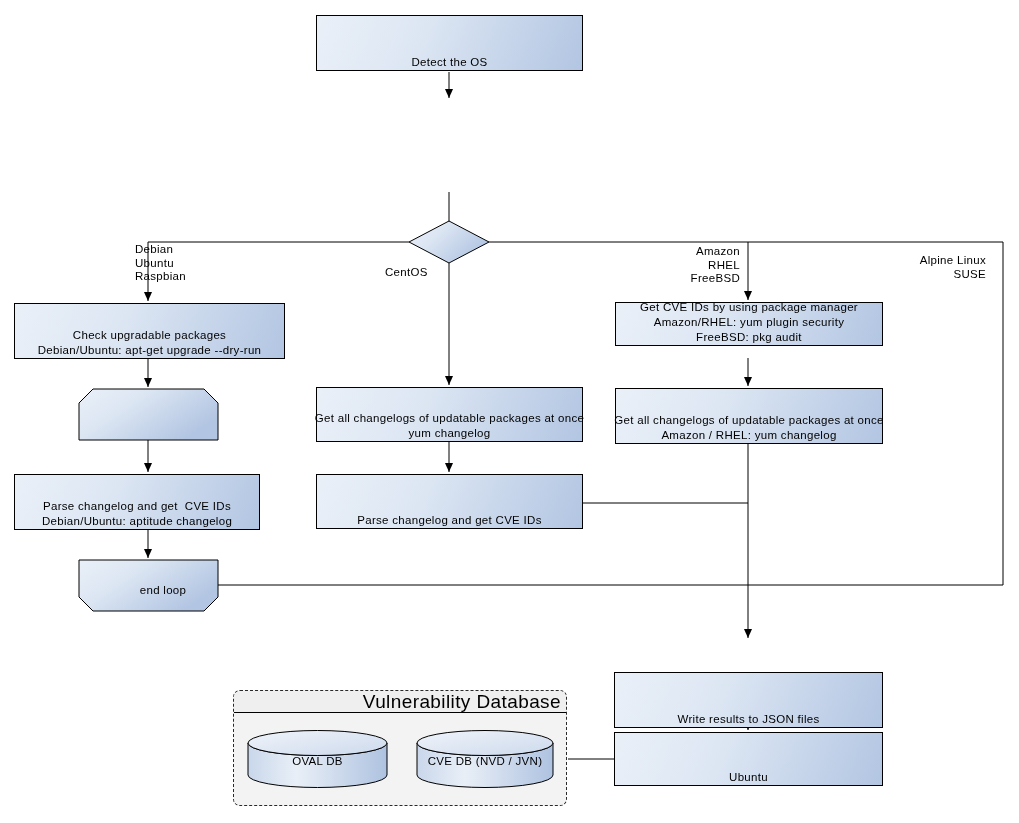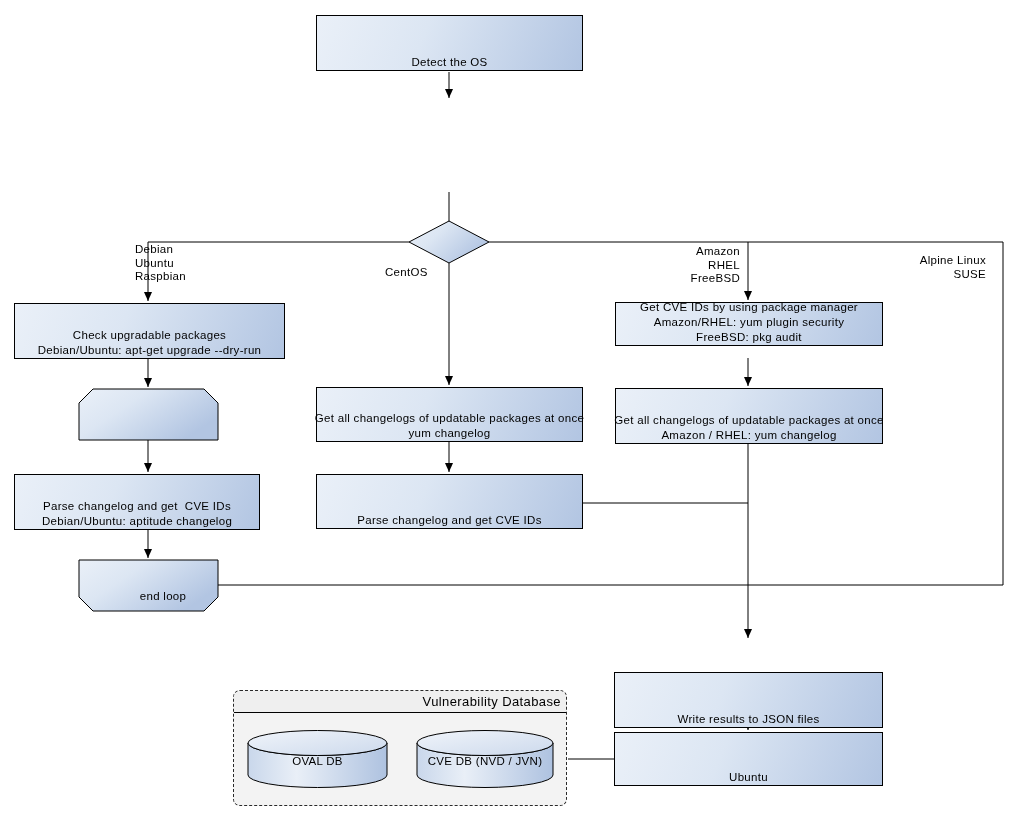--- a/index.html
+++ b/index.html
@@ -115,7 +115,7 @@
 Debian/Ubuntu: aptitude changelog</span>
   </div>
 
-  <div class="shape-label" style="left:79px;top:552px;width:168px;height:51px;align-items:flex-end;">
+  <div class="shape-label" style="left:79px;top:564px;width:168px;height:51px;">
     <span class="shape-text">end loop</span>
   </div>
 

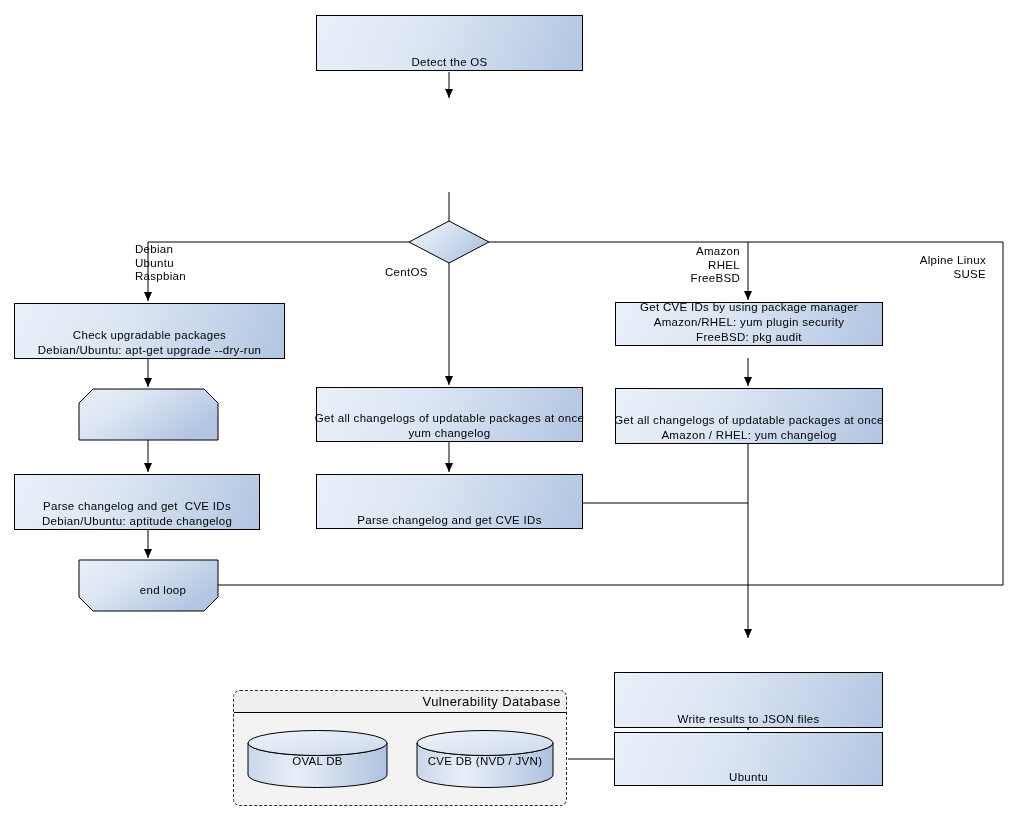--- a/index.html
+++ b/index.html
@@ -32,7 +32,7 @@
     border-radius:7px 7px 0 0;
     display:flex;align-items:center;justify-content:flex-end;padding-right:5px;
   }
-  #vdb-title{font-size:13px;letter-spacing:.4px;}
+  #vdb-title{font-size:19px;letter-spacing:.4px;}
 </style>
 </head>
 <body>

